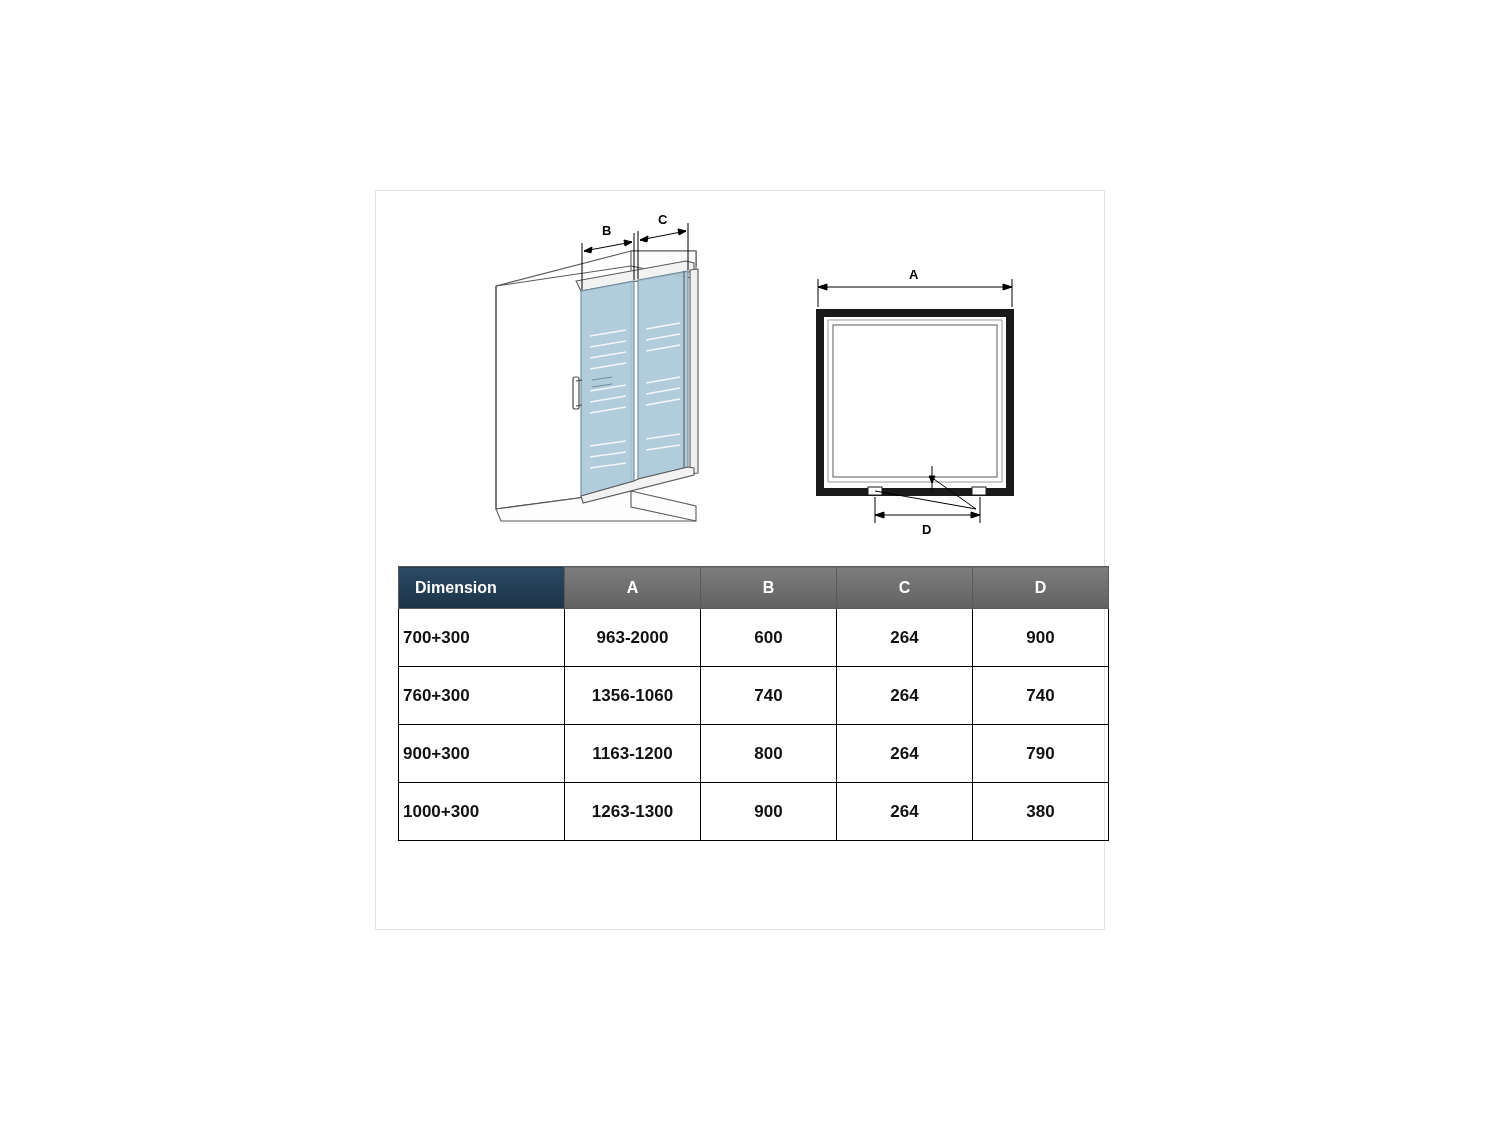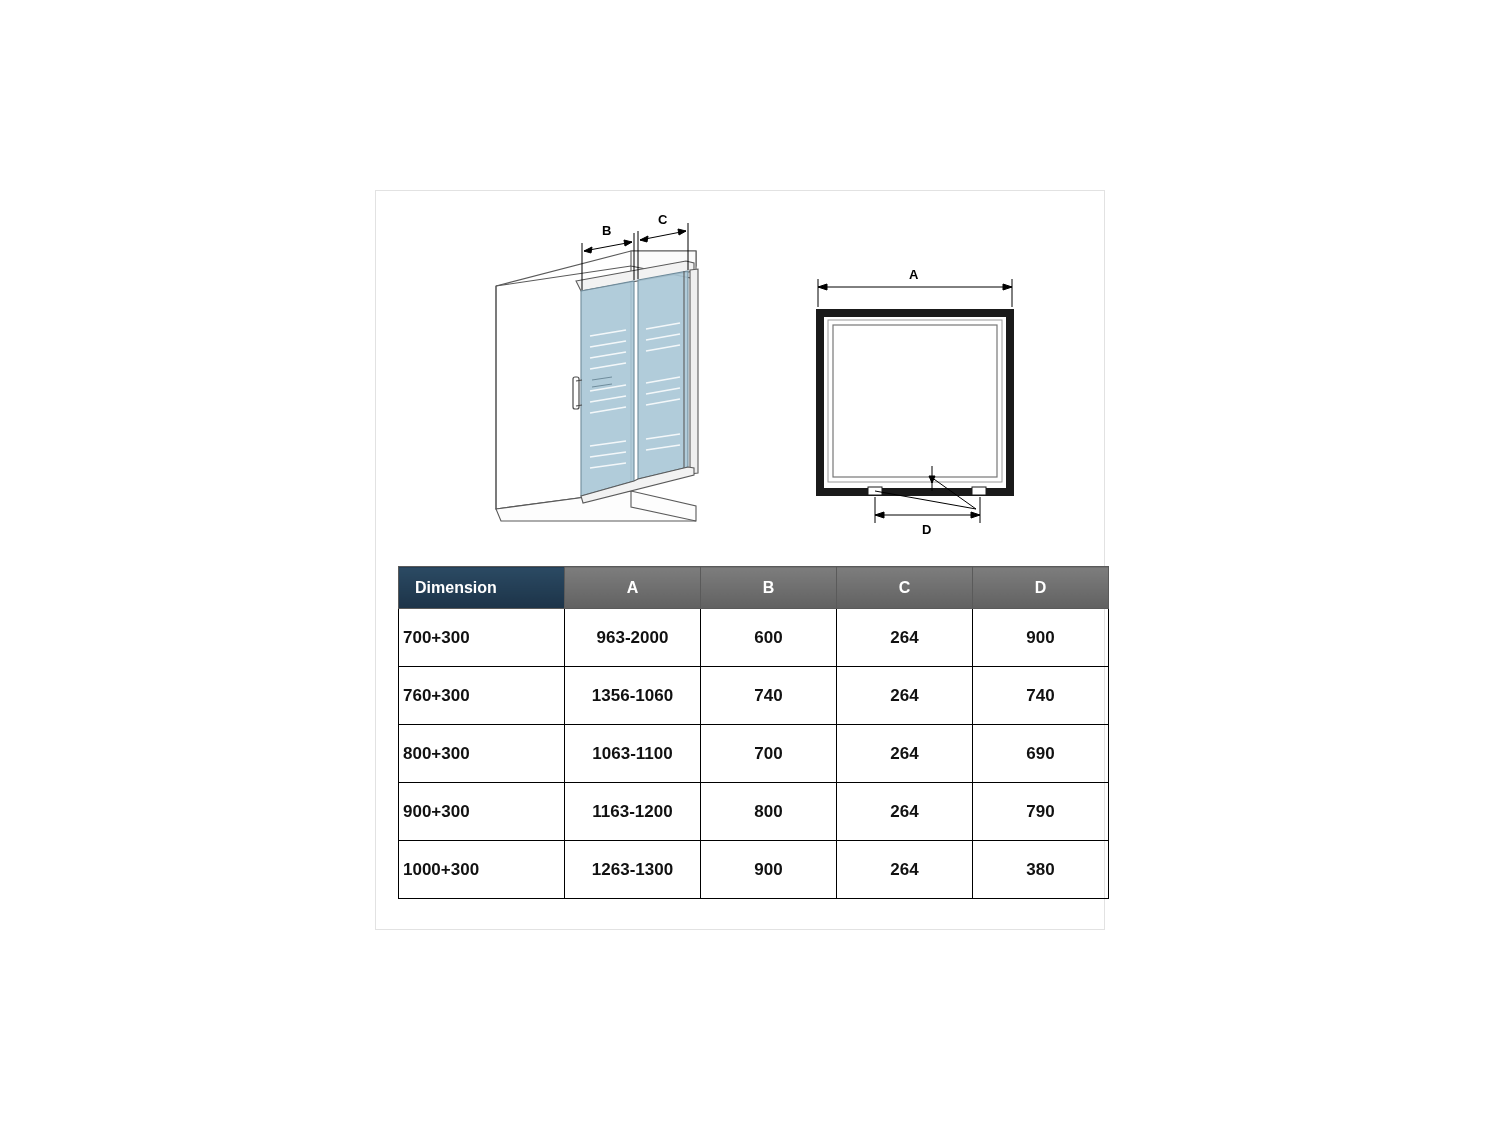--- a/index.html
+++ b/index.html
@@ -254,13 +254,6 @@
         <td>740</td>
       </tr>
       <tr>
-        <td class="first-col">800+300</td>
-        <td>1063-1100</td>
-        <td>700</td>
-        <td>264</td>
-        <td>690</td>
-      </tr>
-      <tr>
         <td class="first-col">900+300</td>
         <td>1163-1200</td>
         <td>800</td>

